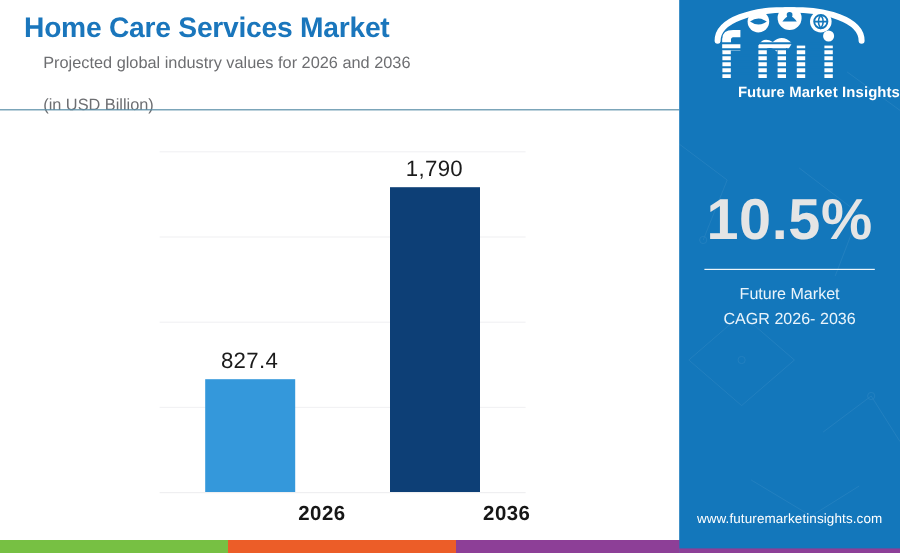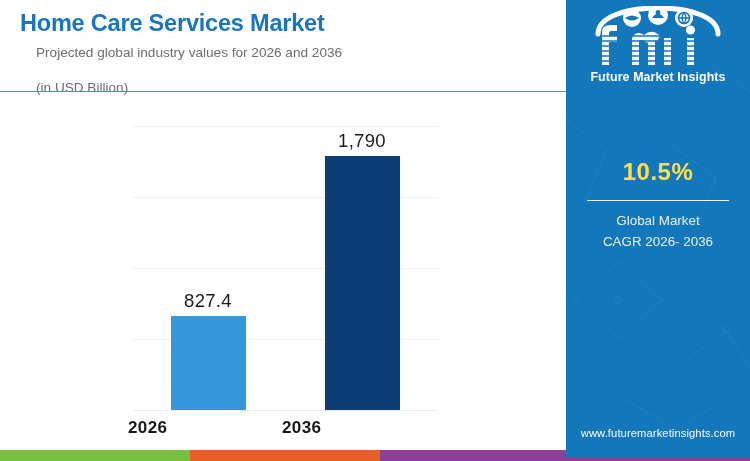--- a/index.html
+++ b/index.html
@@ -141,7 +141,7 @@
     left: 0;
     top: 6px;
     width: 184px;
-    text-align: center;
+    text-align: right;
   }
   .logo-mark {
     display: block;

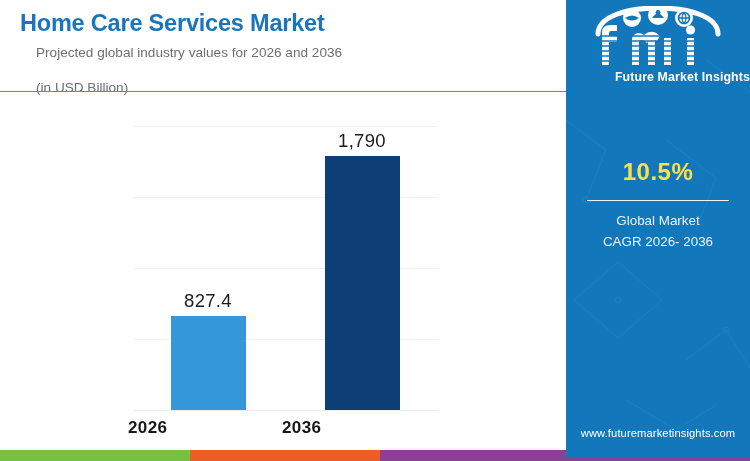--- a/index.html
+++ b/index.html
@@ -164,9 +164,9 @@
     text-align: center;
   }
   .cagr-value {
-    font-size: 24px;
+    font-size: 48px;
     font-weight: bold;
-    color: #fde047;
+    color: #e5e5e5;
     letter-spacing: 0.5px;
     line-height: 1;
   }

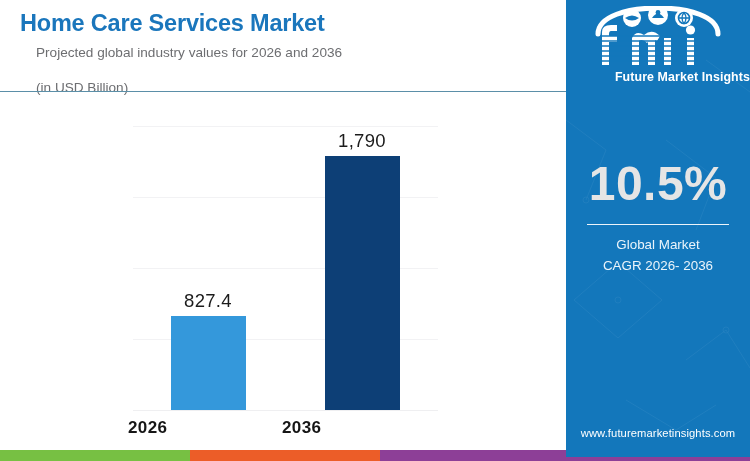--- a/index.html
+++ b/index.html
@@ -316,7 +316,7 @@
     <div class="cagr-block">
       <div class="cagr-value">10.5%</div>
       <div class="cagr-rule"></div>
-      <div class="cagr-sub">Global Market</div>
+      <div class="cagr-sub">Future Market</div>
       <div class="cagr-sub">CAGR 2026- 2036</div>
     </div>
 

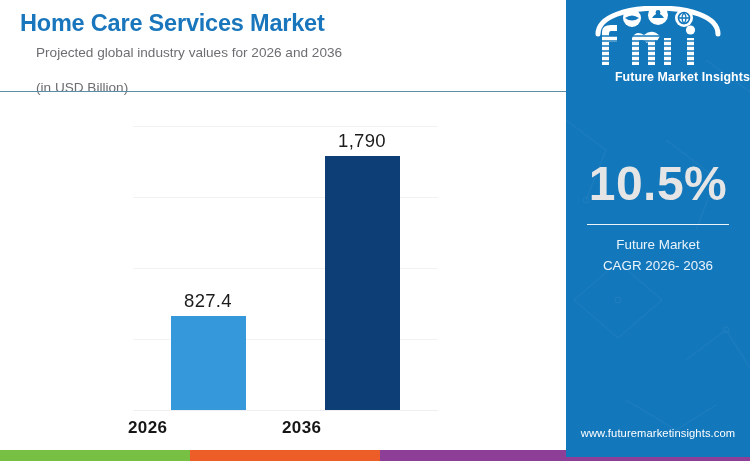--- a/index.html
+++ b/index.html
@@ -110,7 +110,7 @@
   .cat-label {
     position: absolute;
     width: 160px;
-    text-align: left;
+    text-align: right;
     font-size: 17px;
     font-weight: bold;
     color: #161616;

